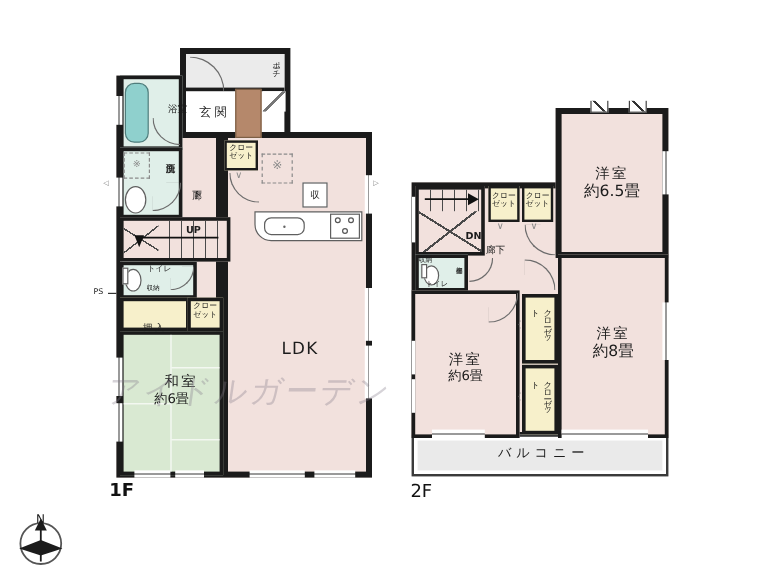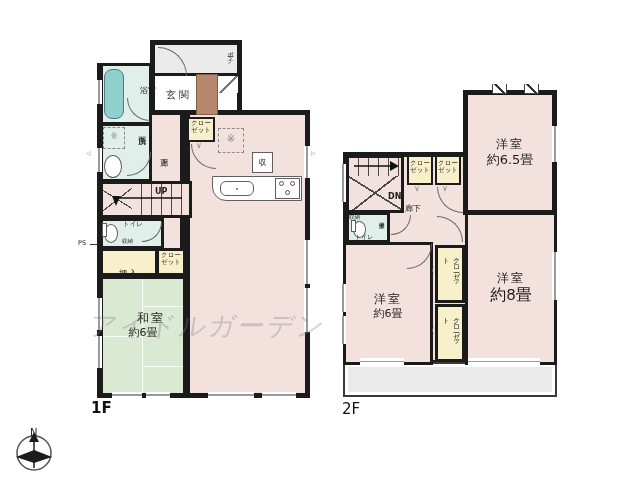--- a/index.html
+++ b/index.html
@@ -120,6 +120,7 @@
   <div class="abs" style="left:290px;top:181px;width:5px;height:5px;border:1px solid #555;border-radius:50%;"></div>
   <div class="abs" style="left:285px;top:190px;width:5px;height:5px;border:1px solid #555;border-radius:50%;"></div>
 
+  <div class="lbl c" style="left:205px;top:283px;width:90px;font-size:14px;letter-spacing:1px;">LDK</div>
 
   <div class="wv" style="left:96px;top:80px;width:6px;height:24px;"></div>
   <div class="wv" style="left:96px;top:148px;width:6px;height:24px;"></div>

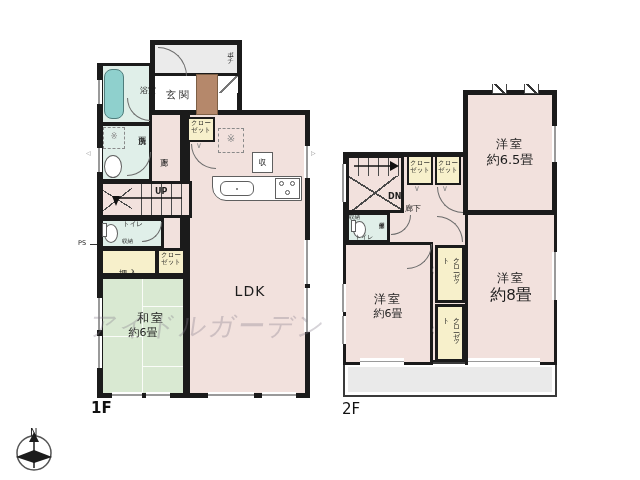--- a/index.html
+++ b/index.html
@@ -171,7 +171,7 @@
 
   <div class="room pink" style="left:465px;top:212px;width:92px;height:153px;"></div>
   <div class="lbl rm c" style="left:467px;top:272px;width:88px;">洋室</div>
-  <div class="lbl c" style="left:467px;top:287px;width:88px;font-size:16px;font-family:Liberation Mono, monospace;">約8畳</div>
+  <div class="lbl c" style="left:467px;top:287px;width:88px;font-size:13px;">約8畳</div>
 
   <div class="room pink" style="left:343px;top:242px;width:90px;height:123px;"></div>
   <div class="lbl rm c" style="left:345px;top:293px;width:86px;">洋室</div>

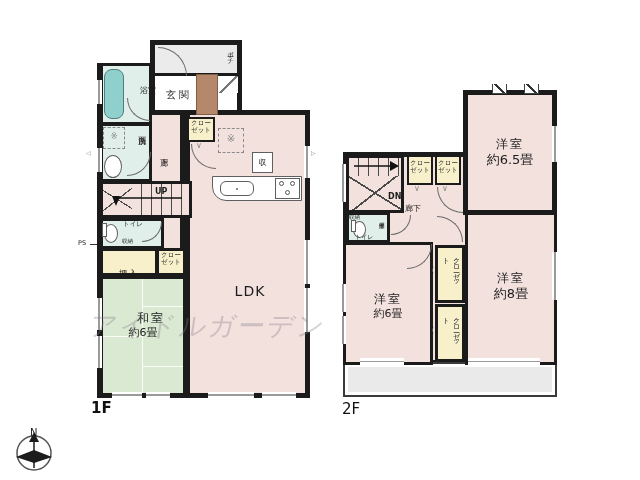--- a/index.html
+++ b/index.html
@@ -140,6 +140,7 @@
   <div class="shell pink" style="left:463px;top:90px;width:94px;height:125px;"></div>
 
   <div class="abs" style="left:343px;top:362px;width:214px;height:35px;background:#eaeaea;border:2px solid #3a3a3a;box-shadow:inset 0 0 0 3px #fff;"></div>
+  <div class="lbl c" style="left:393px;top:372px;width:120px;font-size:11px;letter-spacing:4px;">バルコニー</div>
 
   <div class="room pink" style="left:346px;top:155px;width:58px;height:58px;"></div>
   <div class="abs tv" style="left:349px;top:158px;width:52px;height:18px;"></div>

